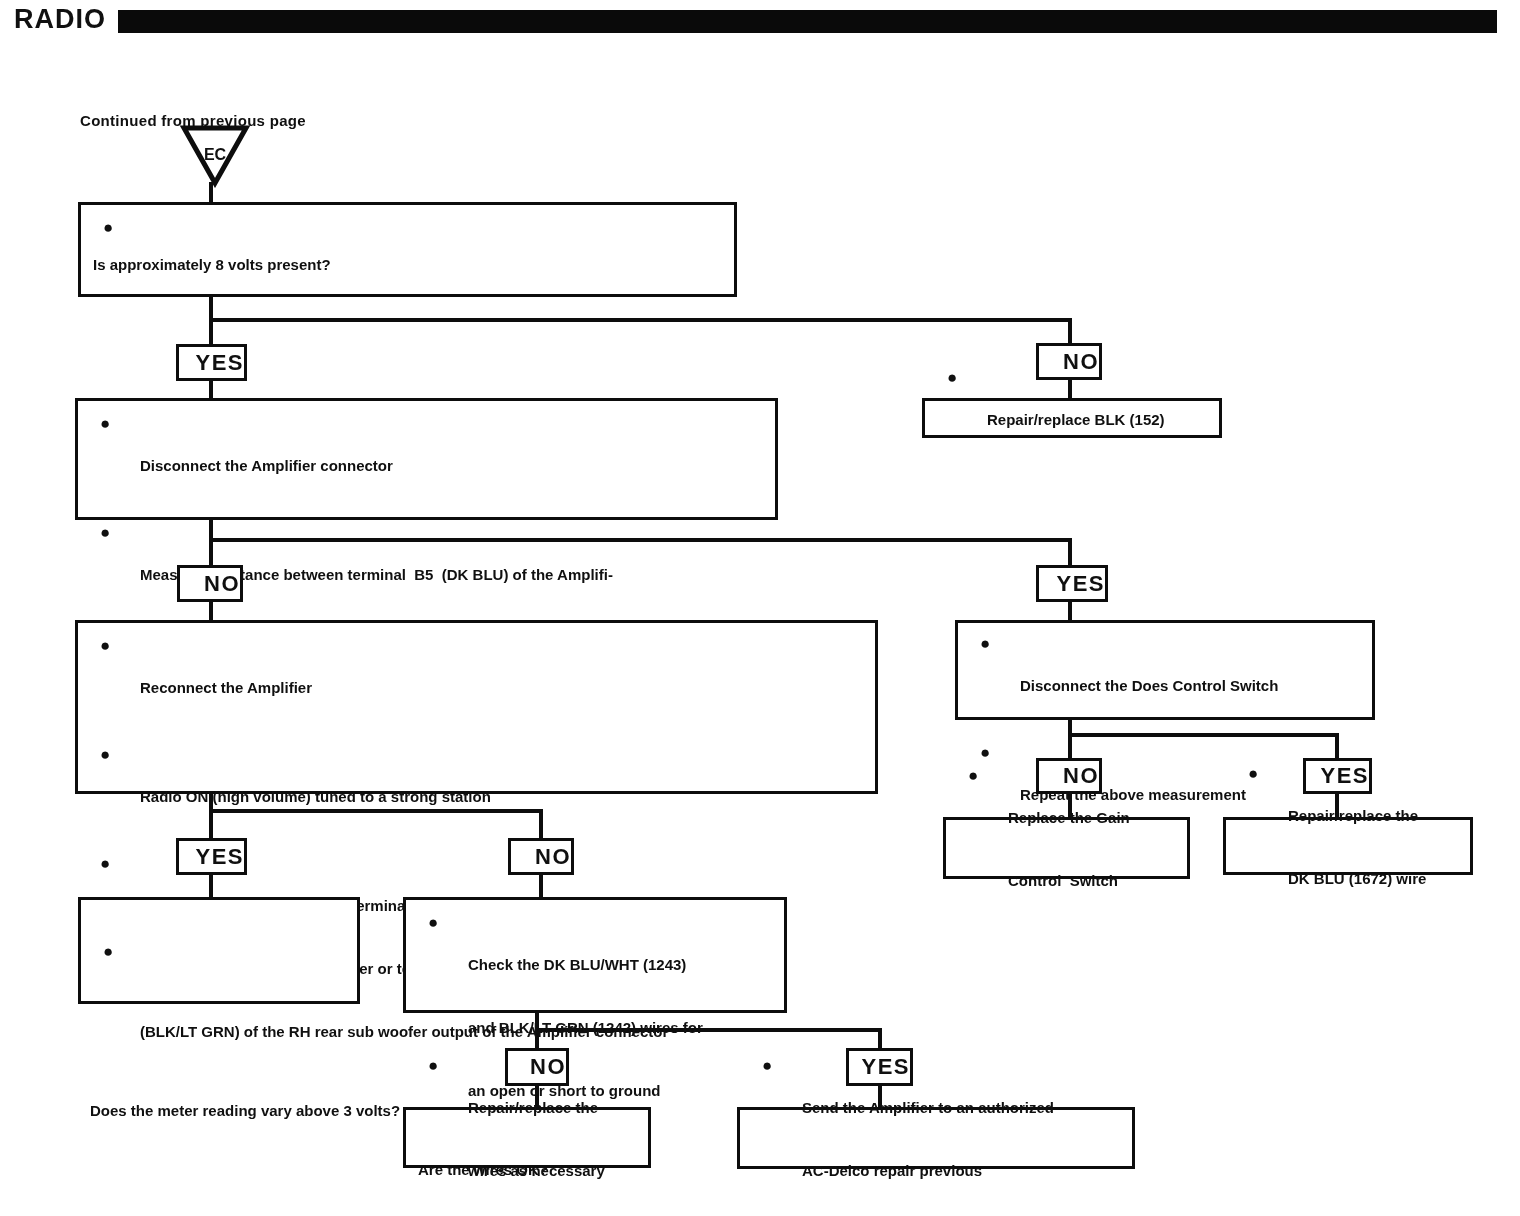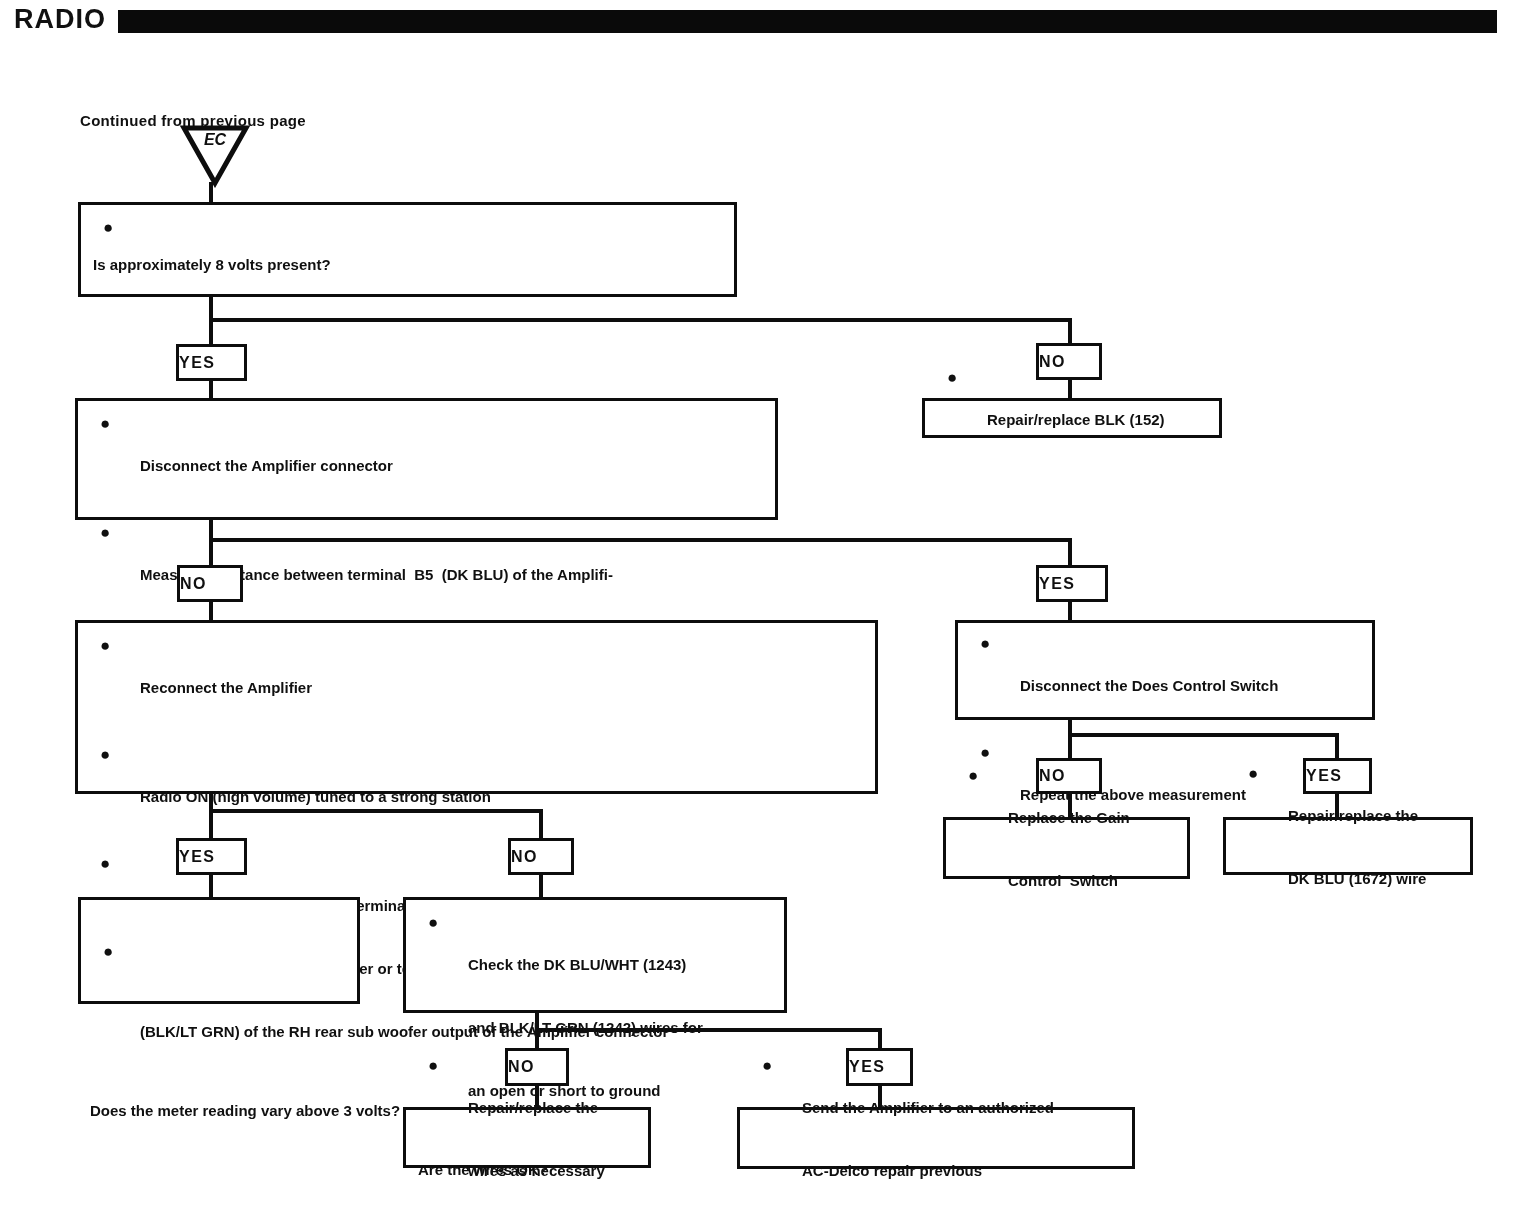--- a/index.html
+++ b/index.html
@@ -13,7 +13,7 @@
   .cfp { position:absolute; left:80px; top:104px; font-size:15px; letter-spacing:0.3px;margin-top:8px; }
 
   .tri { position:absolute; left:180px; top:124px; width:70px; height:64px; }
-  .tri-label { position:absolute; left:0; top:7px; width:100%; text-align:center; font-size:16px;font-style:italic; }
+  .tri-label { position:absolute; left:0; top:22px; width:100%; text-align:center; font-size:16px; }
 
   .line { position:absolute; background:#0d0d0d; }
 

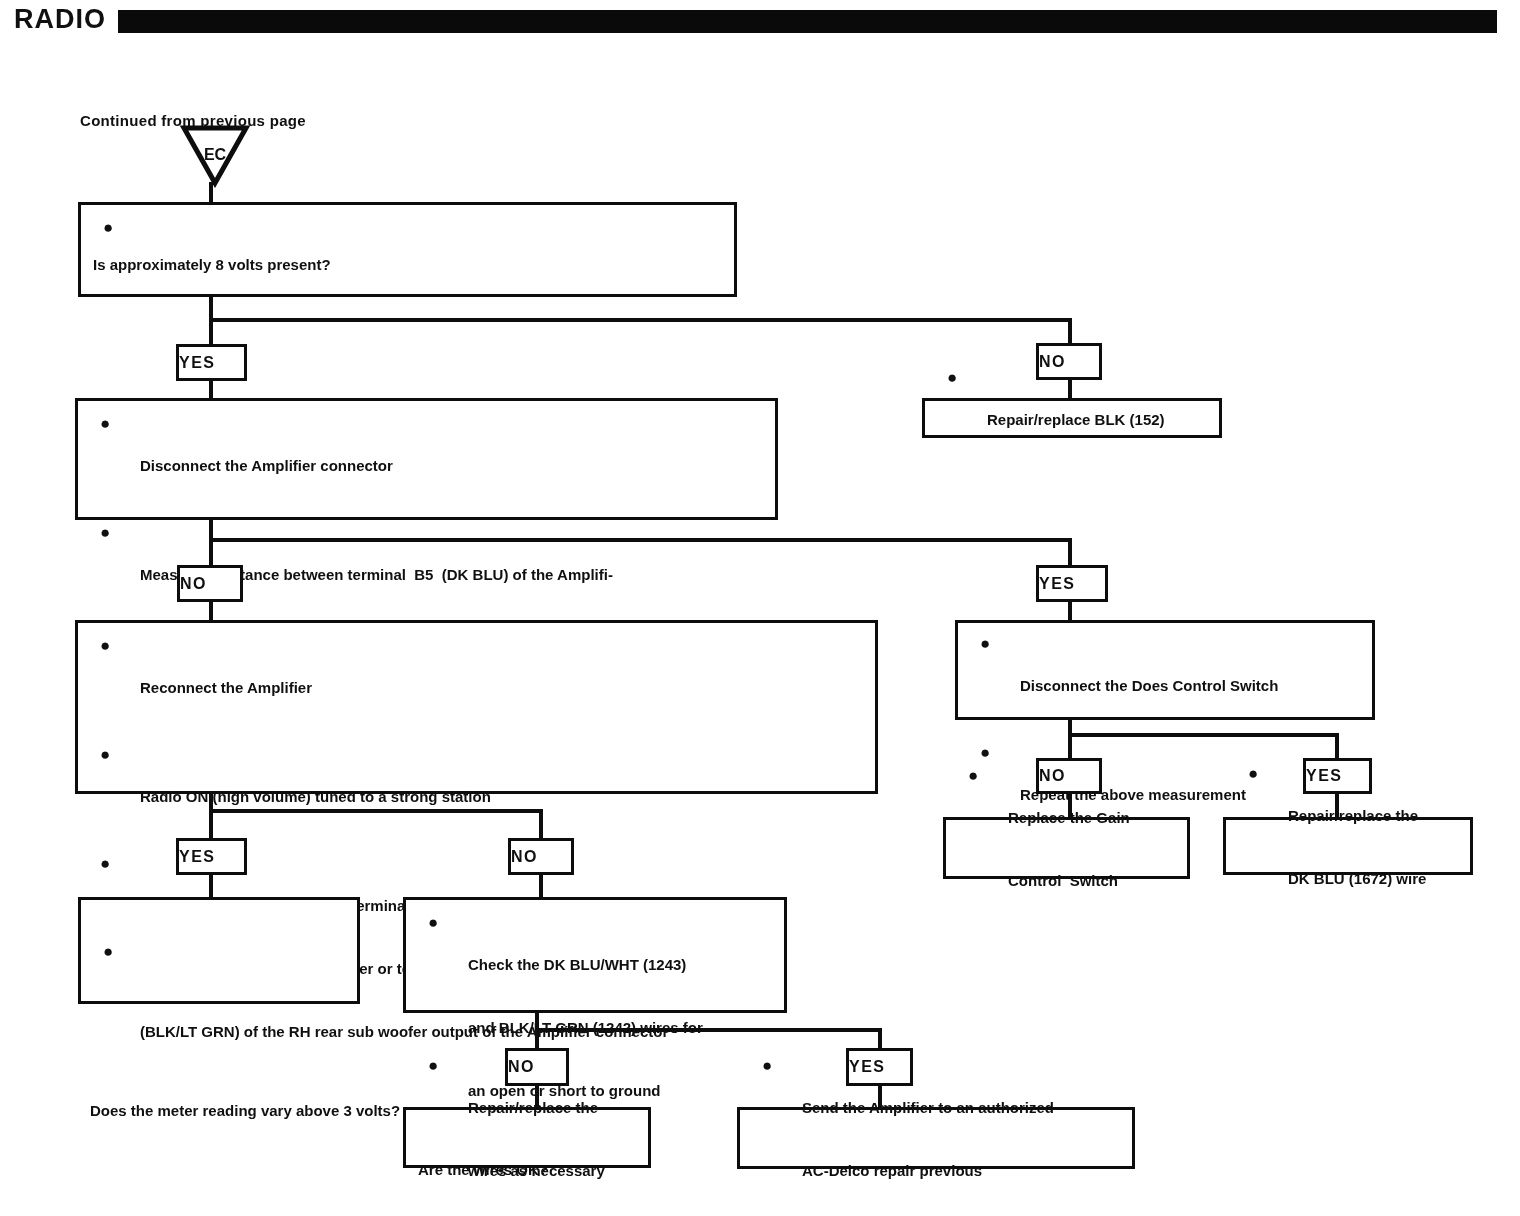--- a/index.html
+++ b/index.html
@@ -31,8 +31,8 @@
 
   .dbox {
     position:absolute; box-sizing:border-box; background:#fff;
-    border:3px solid #0d0d0d; display:flex; align-items:center; justify-content:flex-start;
-    font-size:16px; letter-spacing:1.5px;
+    border:3px solid #0d0d0d; display:flex; align-items:center; justify-content:flex-end;
+    font-size:22px; letter-spacing:1.5px;
   }
 </style>
 </head>

